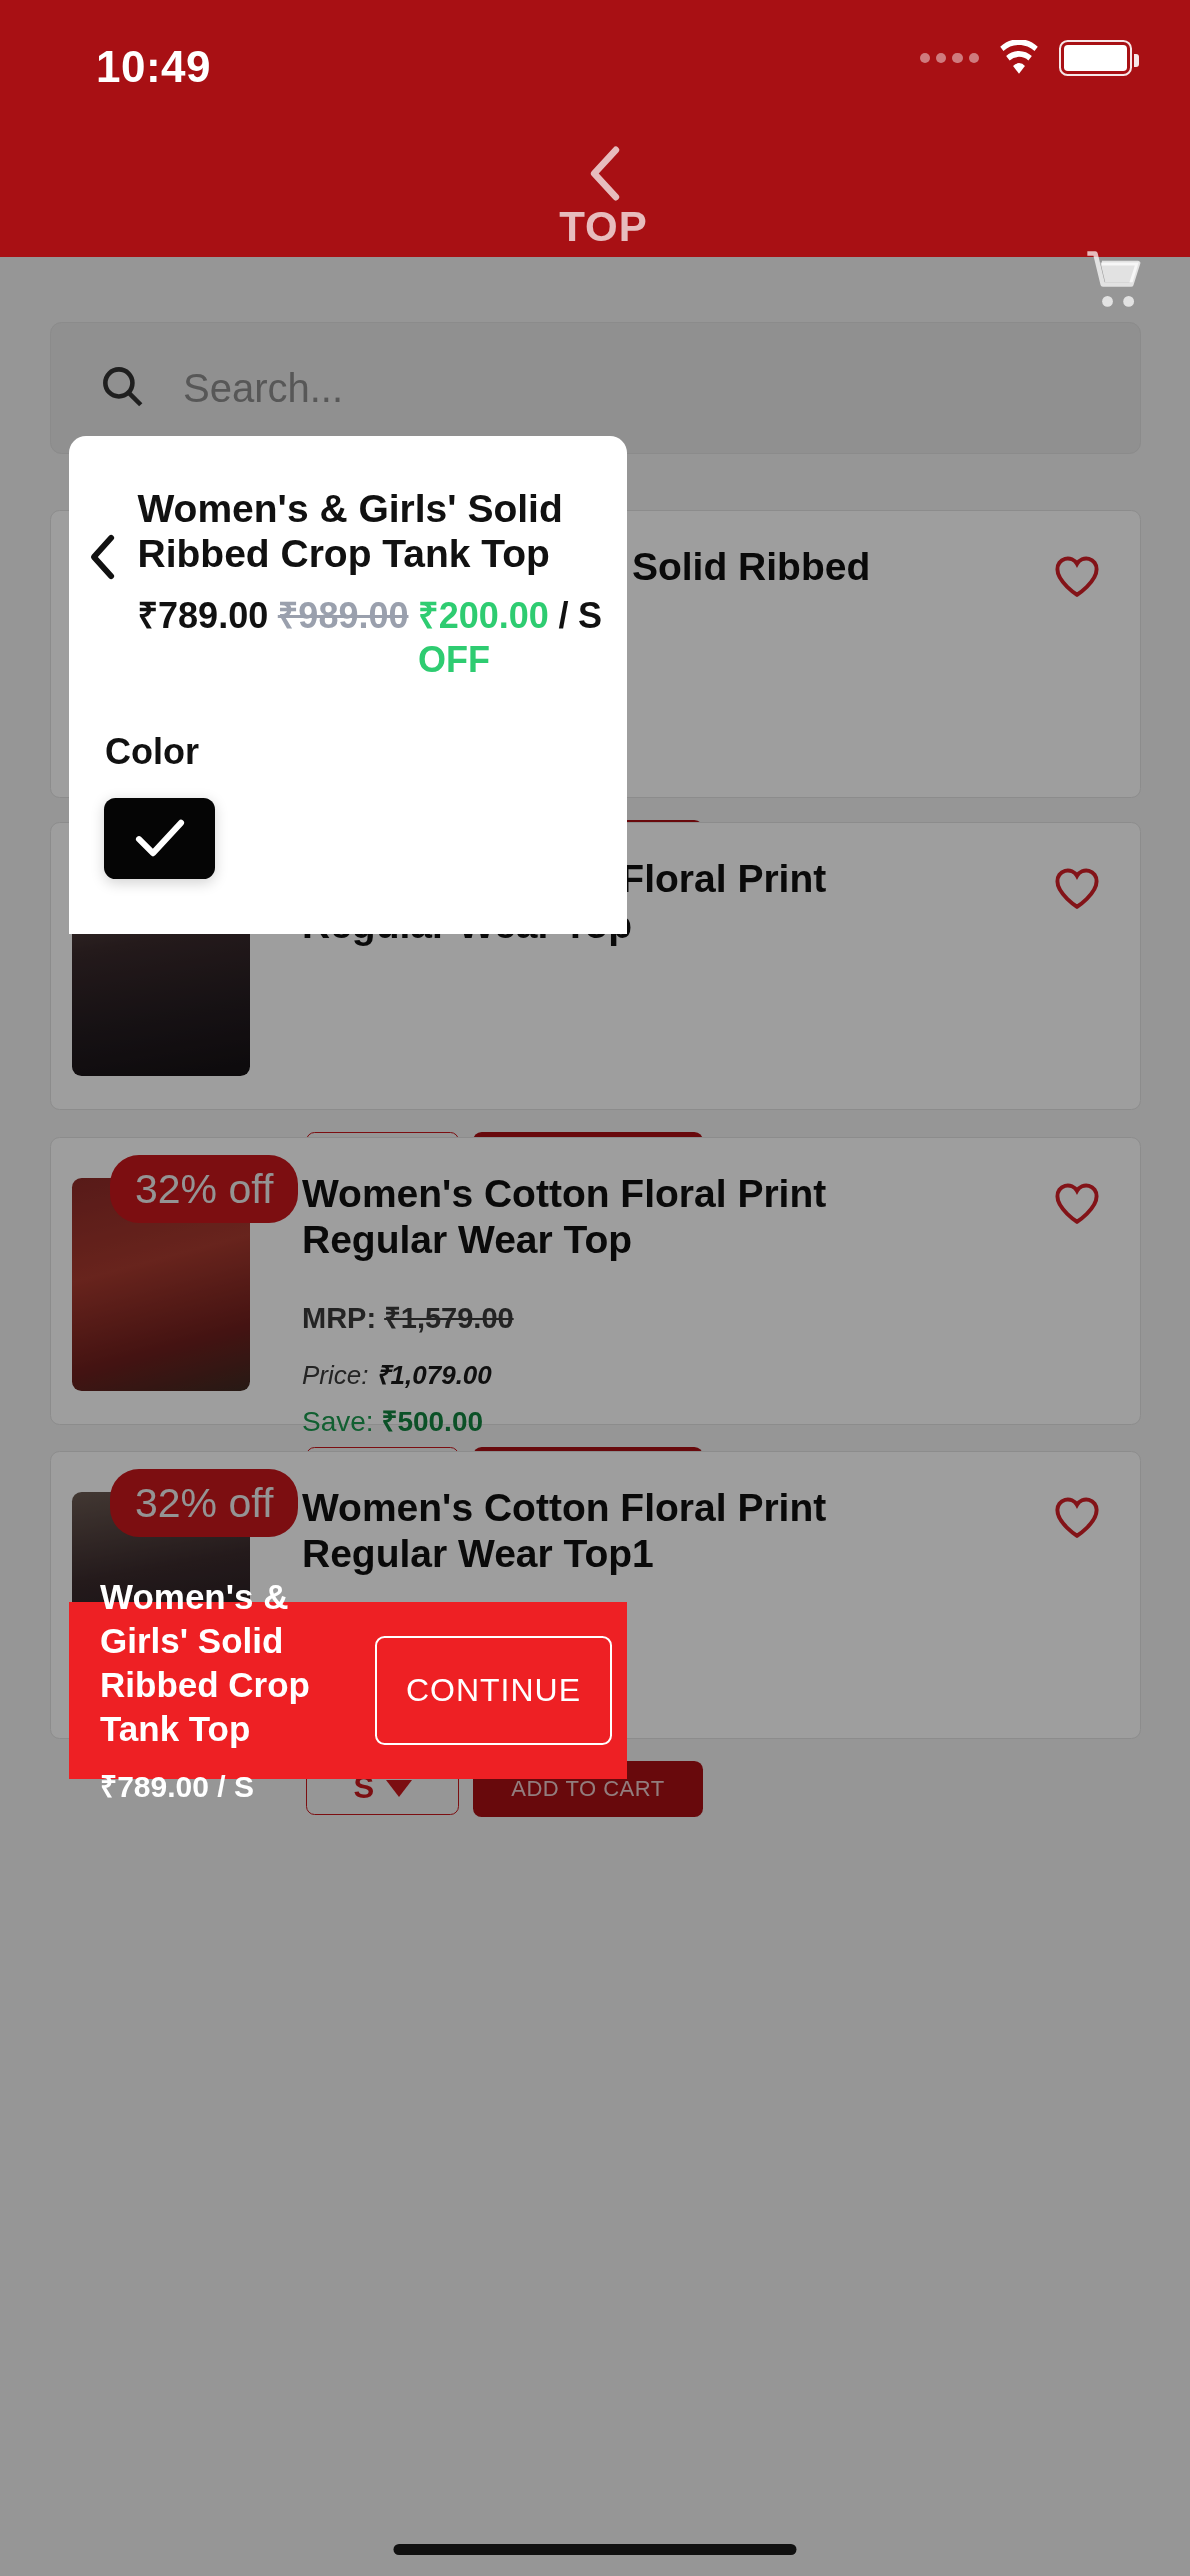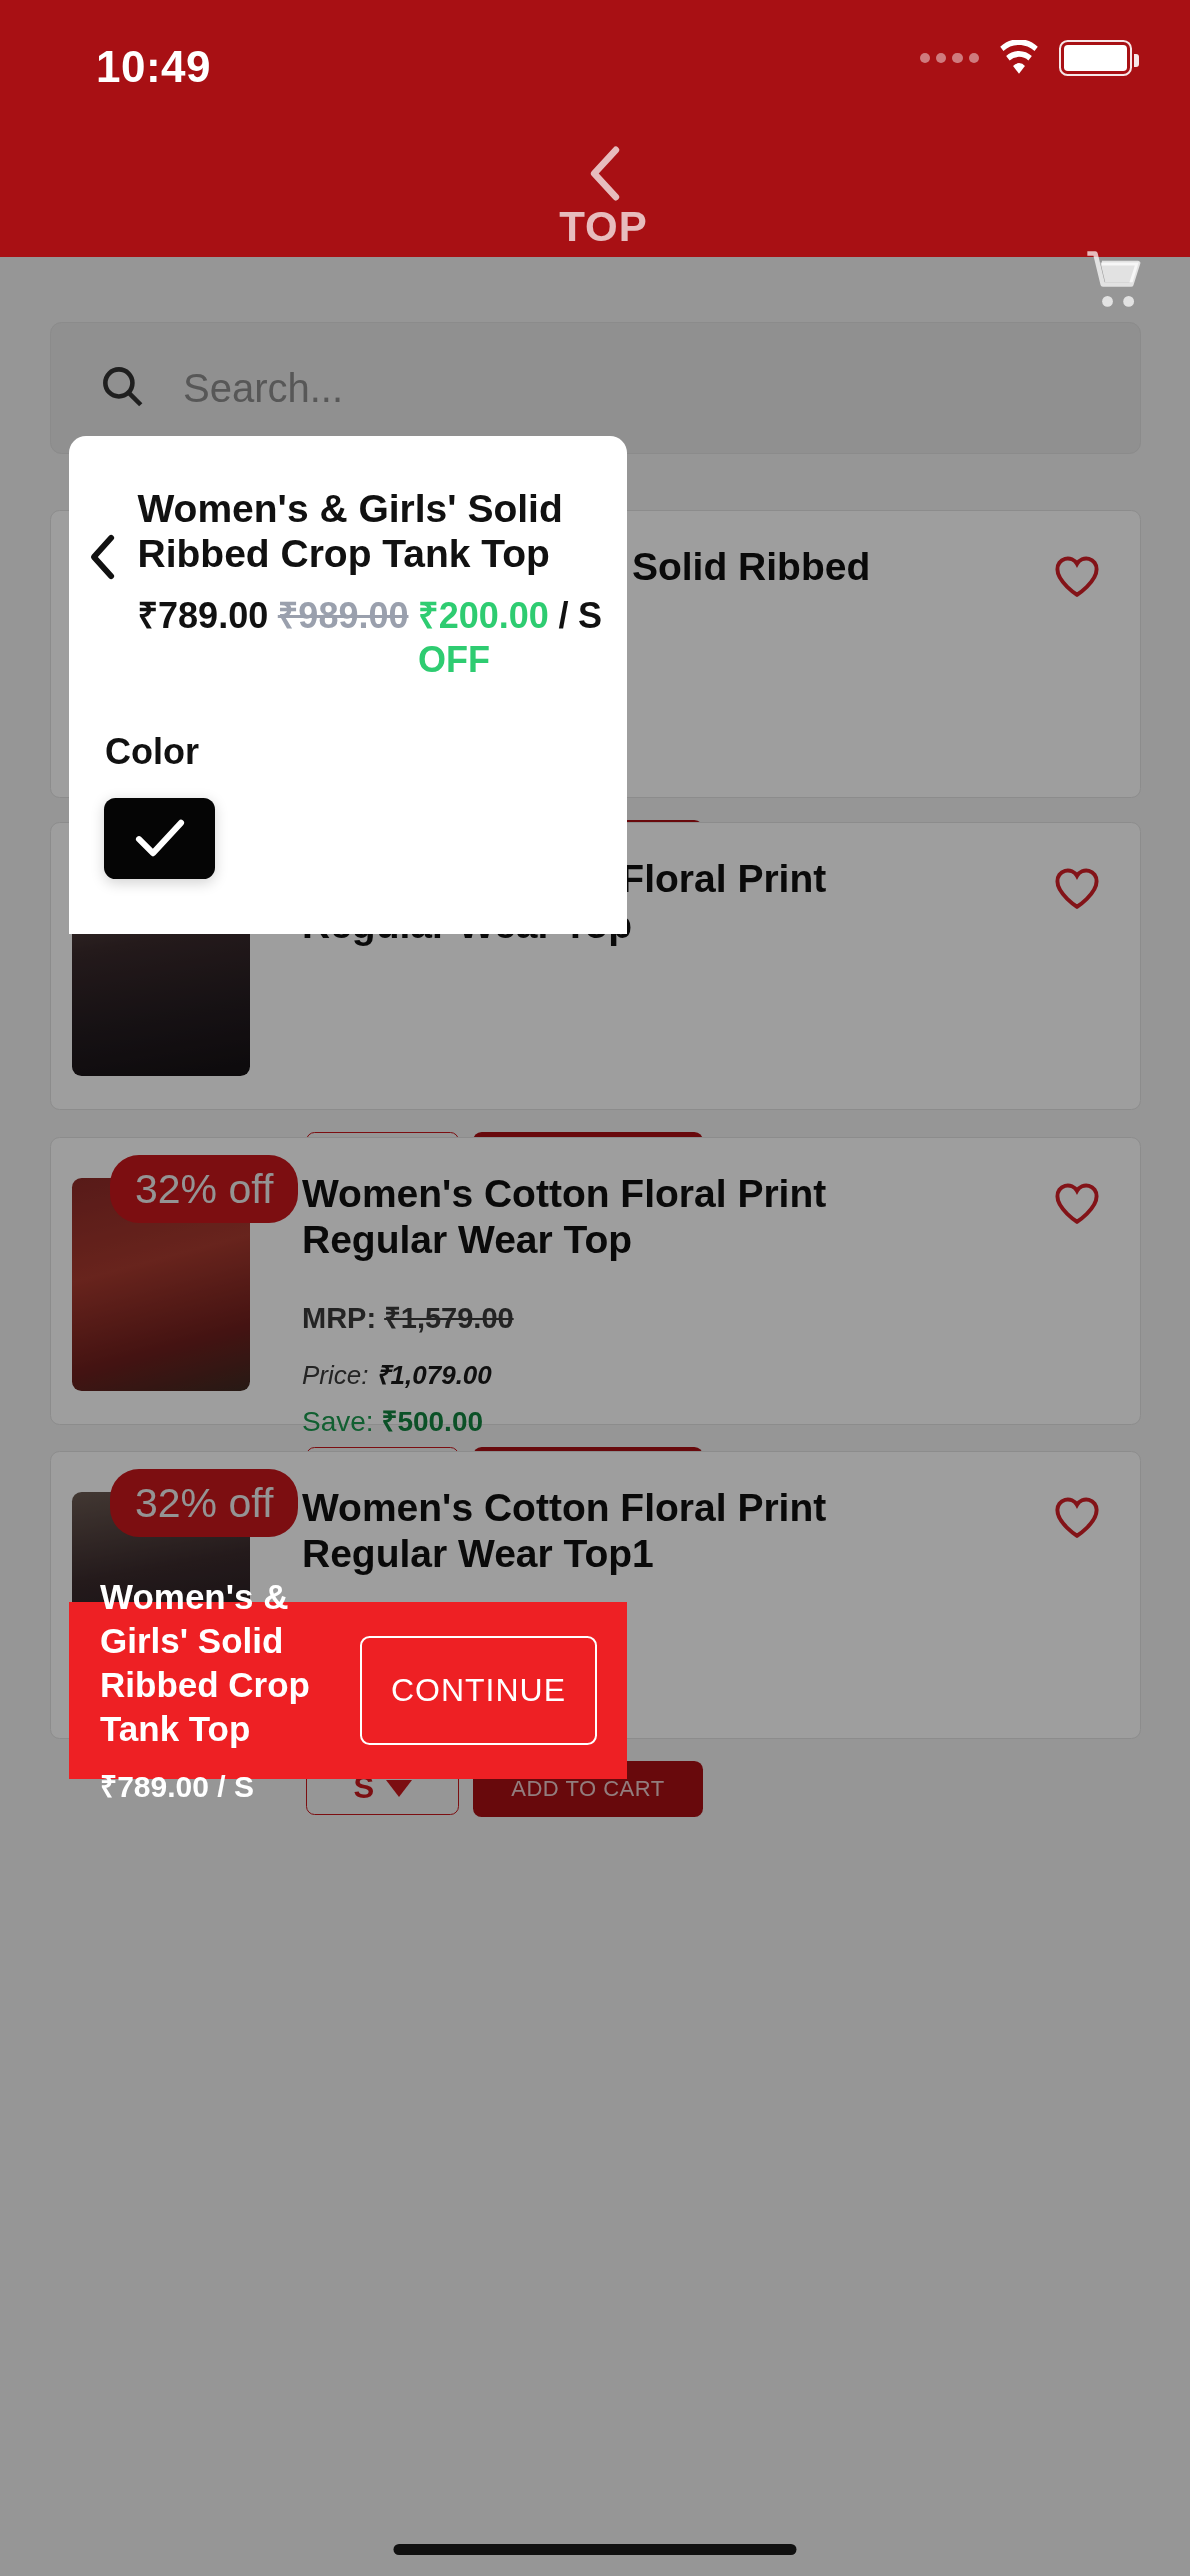--- a/index.html
+++ b/index.html
@@ -117,7 +117,7 @@
   .sheet-l { padding-left:31px; flex:1; }
   .sheet-t { color:#fff; font-size:35px; font-weight:bold; line-height:1.26; max-width:316px; }
   .sheet-p { color:#fff; font-size:30px; font-weight:bold; margin-top:13.4px; }
-  .sheet-btn { margin-right:30px; padding:34px 29px; border:2.9px solid #fff;
+  .sheet-btn { margin-right:15px; padding:34px 29px; border:2.9px solid #fff;
                border-radius:9.6px; color:#fff; font-size:32px; letter-spacing:1px; }
 
   .homebar { position:absolute; left:50%; transform:translateX(-50%); bottom:21px;

